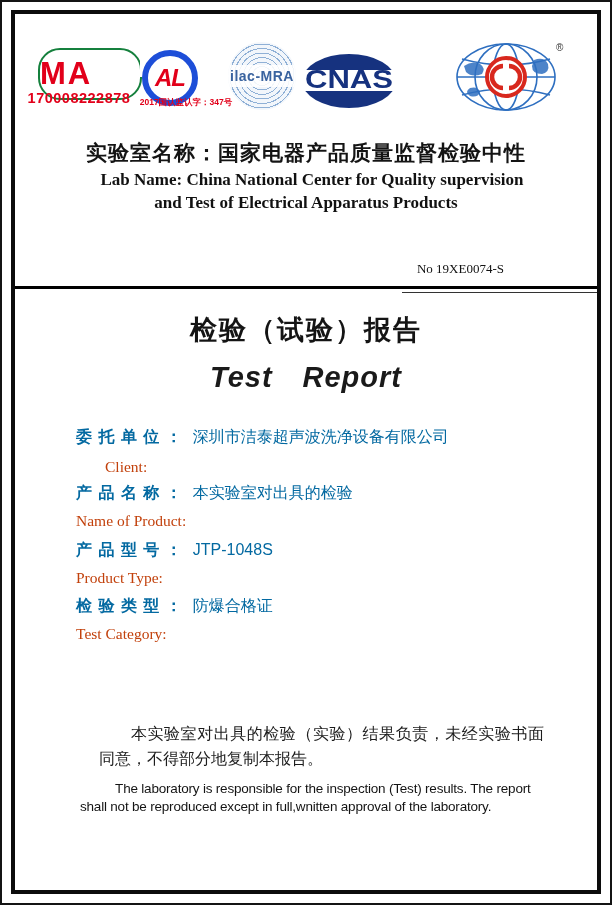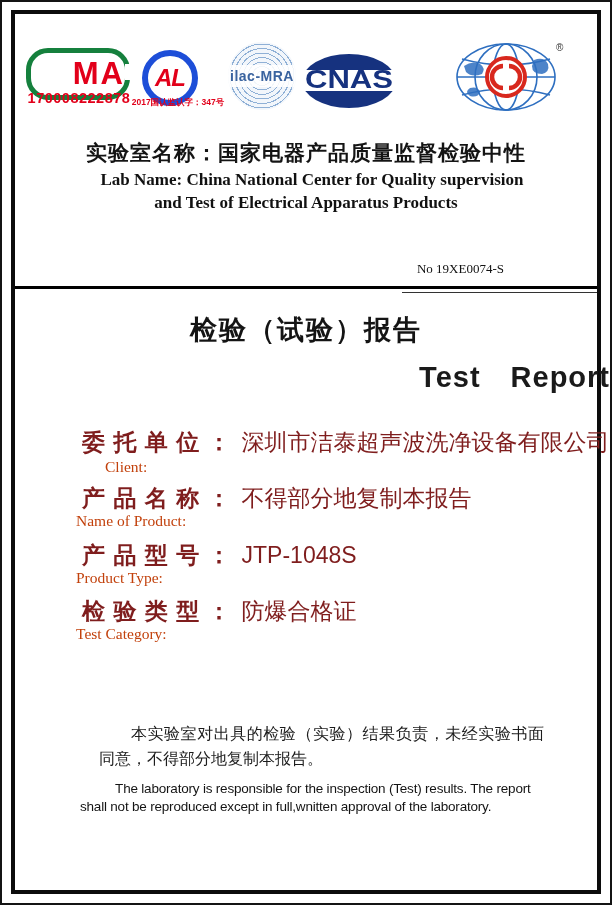--- a/index.html
+++ b/index.html
@@ -16,9 +16,9 @@
 
   
   .cma-box {
-    left:24px; top:46px; width:104px; height:52px;
-    border:5px solid #15803d; border-radius:22px;
-    display:flex; align-items:center; justify-content:flex-end;
+    left:36px; top:46px; width:104px; height:52px;
+    border:2px solid #15803d; border-radius:22px;
+    display:flex; align-items:center; justify-content:flex-start;
   }
   .cma-notch { position:absolute; right:-7px; top:11px; width:7px; height:16px; background:#fff; }
   .cma-letters { font-weight:bold; font-size:31px; color:#e2001a; letter-spacing:2px; }

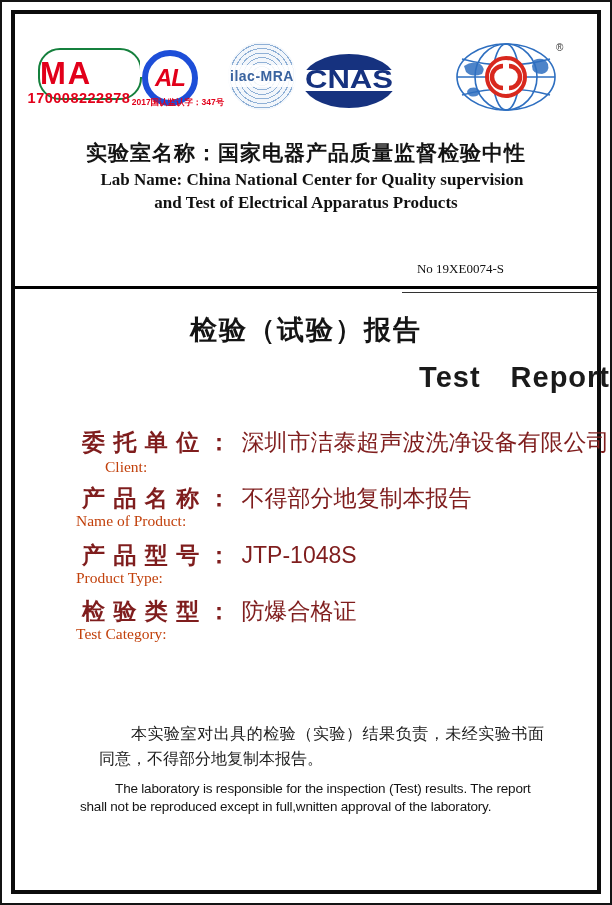--- a/index.html
+++ b/index.html
@@ -31,7 +31,7 @@
     display:flex; align-items:center; justify-content:center;
   }
   .cal-letters { font-weight:bold; font-size:24px; color:#e2001a; letter-spacing:-1px; font-style:italic; }
-  .cal-caption { left:116px; top:95px; width:120px; text-align:center;
+  .cal-caption { left:124px; top:95px; width:120px; text-align:center;
     color:#e2001a; font-size:8.5px; font-weight:bold; white-space:nowrap; }
 
   .ilac-circle {

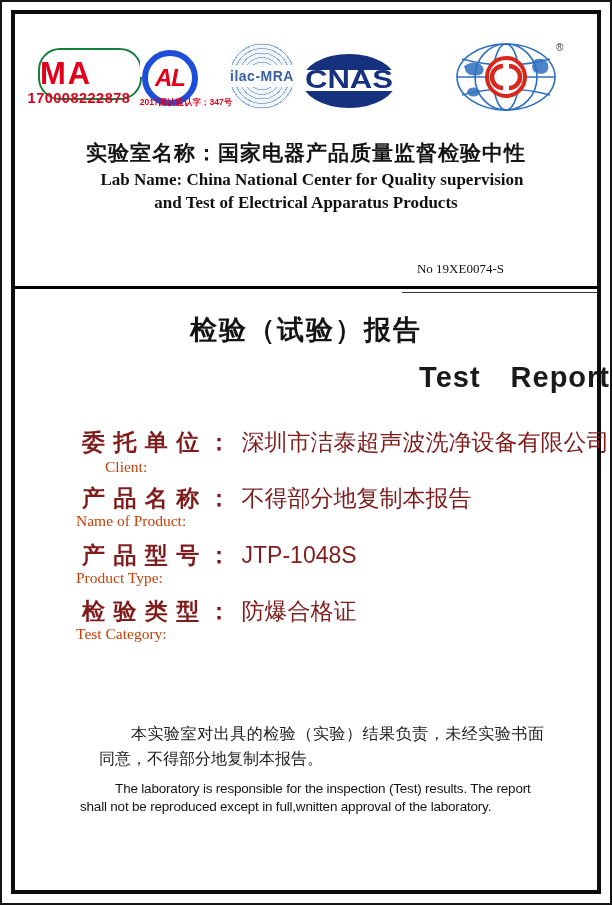--- a/index.html
+++ b/index.html
@@ -67,8 +67,8 @@
   
   .title-cn { left:0; right:0; top:310px; text-align:center;
     font-size:27px; font-weight:bold; color:#141414; letter-spacing:2px; }
-  .title-en { left:0; right:0; top:356px; text-align:right;
-    font-size:29px; font-weight:bold; color:#1a1a1a; letter-spacing:1px; }
+  .title-en { left:0; right:0; top:356px; text-align:center;
+    font-size:29px; font-weight:bold; color:#1a1a1a; letter-spacing:1px;font-style:italic; }
 
   
   .field-cn { left:80px; font-size:23px; color:#7f1d1d; white-space:nowrap; }

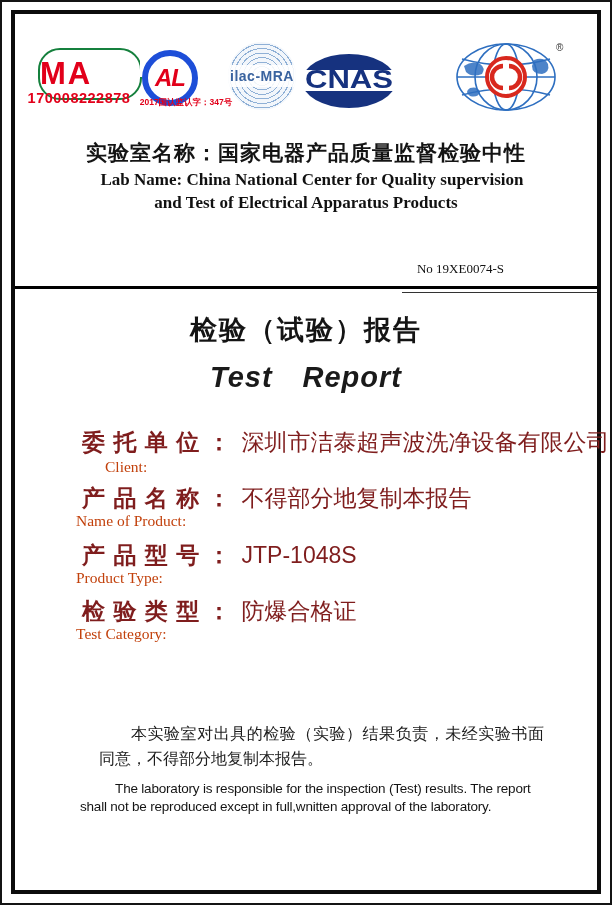--- a/index.html
+++ b/index.html
@@ -71,7 +71,7 @@
     font-size:29px; font-weight:bold; color:#1a1a1a; letter-spacing:1px;font-style:italic; }
 
   
-  .field-cn { left:80px; font-size:23px; color:#7f1d1d; white-space:nowrap; }
+  .field-cn { left:74px; font-size:16px; color:#0369a1; white-space:nowrap; }
   .field-cn .lbl { font-weight:600; letter-spacing:1px; }
   .field-cn .val { margin-left:10px; font-weight:500; }
   .field-en { font-family:"Liberation Serif", serif; font-size:15.5px; color:#c2410c; }

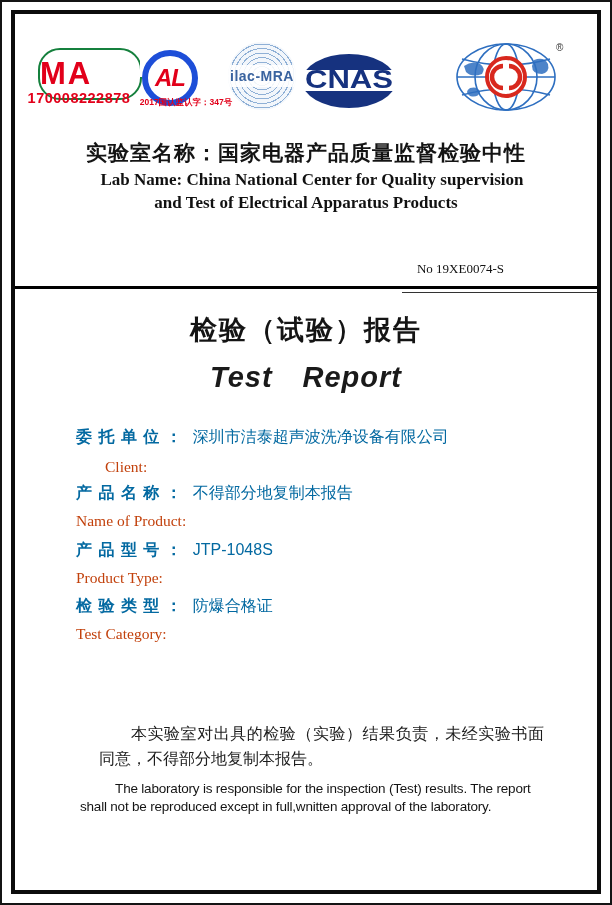--- a/index.html
+++ b/index.html
@@ -154,7 +154,7 @@
   <div class="abs field-en f1en">Client:</div>
 
   <div class="abs field-cn f2cn">
-    <span class="lbl">产 品 名 称 ：</span><span class="val">不得部分地复制本报告</span>
+    <span class="lbl">产 品 名 称 ：</span><span class="val">本实验室对出具的检验</span>
   </div>
   <div class="abs field-en f2en">Name of Product:</div>
 

